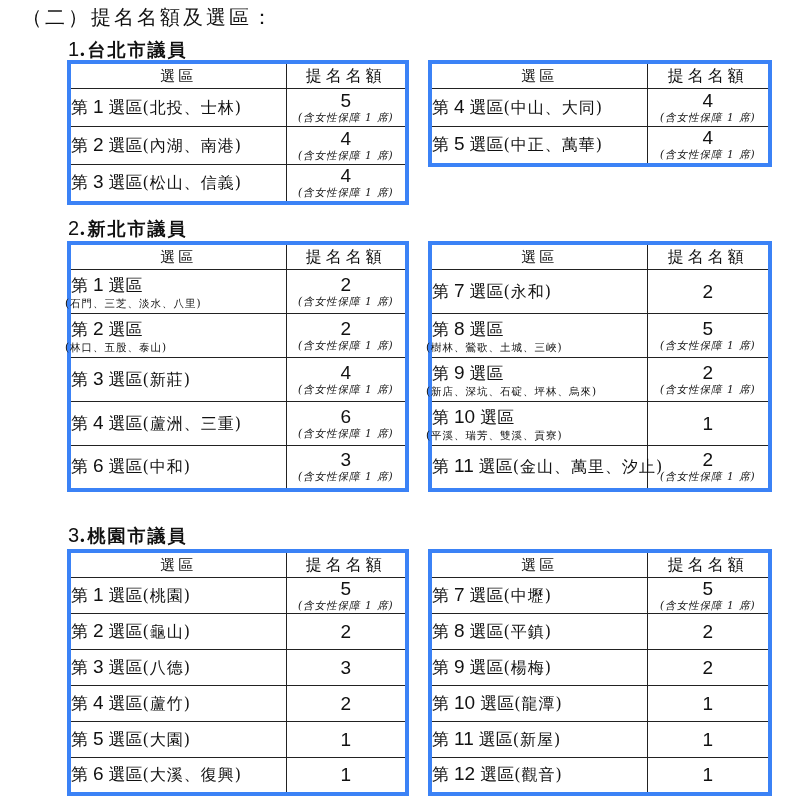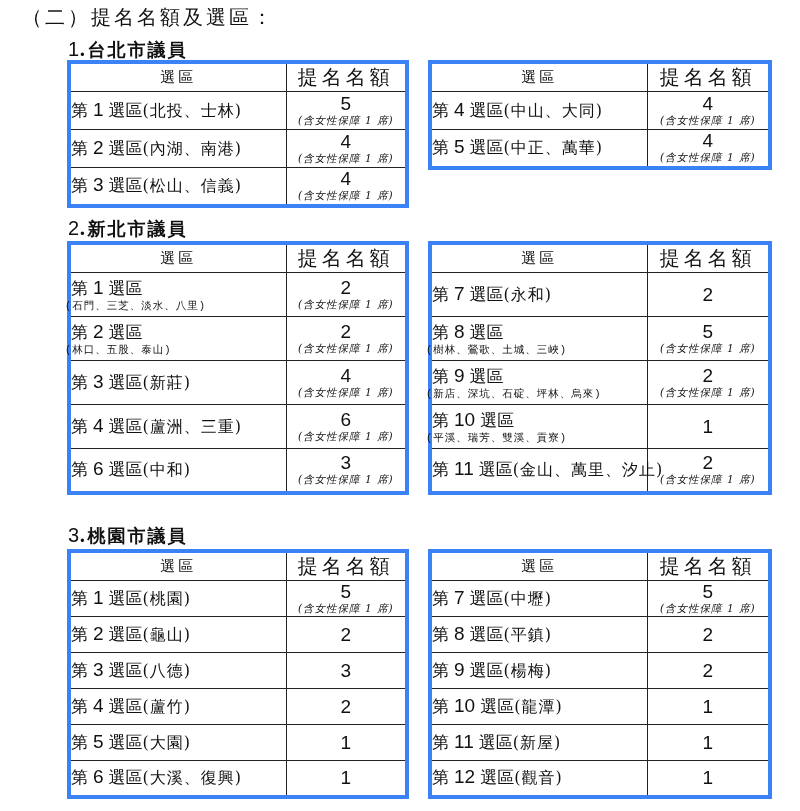--- a/index.html
+++ b/index.html
@@ -11,7 +11,7 @@
   table.t { position:absolute; border-collapse:collapse; border:4px solid #3b82f6; table-layout:fixed; }
   table.t td, table.t th { border:1px solid #222; padding:0; vertical-align:middle; }
   table.t th { font-weight:normal; font-size:15px; letter-spacing:3px; text-align:center; height:24px; }
-  table.t th.seats-h { font-size:20px; letter-spacing:4px; }
+  table.t th.seats-h { font-size:16px; letter-spacing:4px; }
   td.name { padding-left:10px; white-space:nowrap; }
   td.name .big { font-size:17px; }
   td.name .num { font-family:"Liberation Sans",sans-serif; font-size:19px; padding:0 5px; }

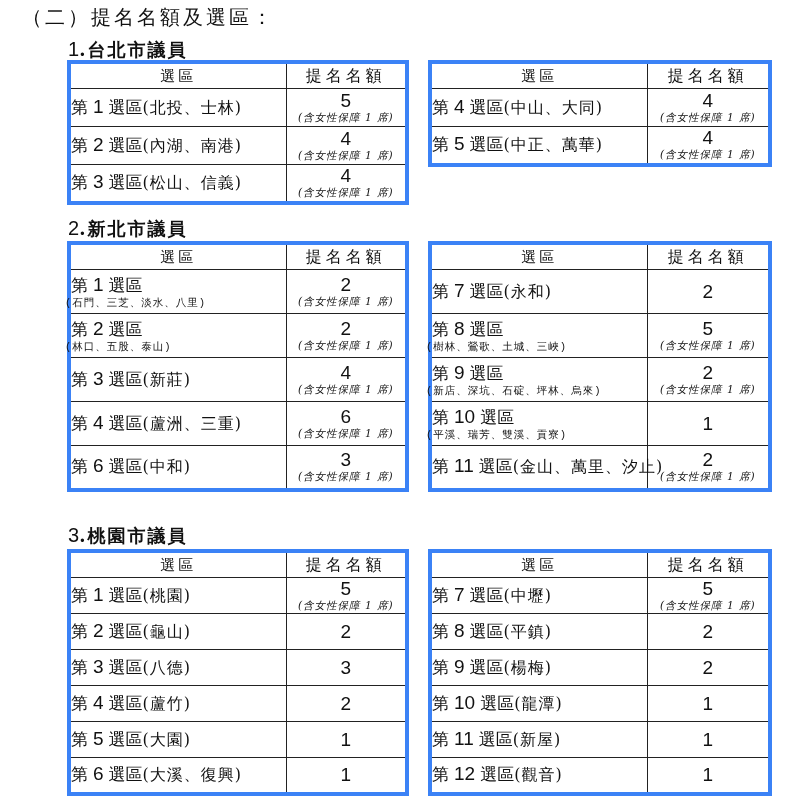--- a/index.html
+++ b/index.html
@@ -16,7 +16,7 @@
   td.name .big { font-size:17px; }
   td.name .num { font-family:"Liberation Sans",sans-serif; font-size:19px; padding:0 5px; }
   td.name .small { font-size:16px; letter-spacing:1px; }
-  td.name .line2 { display:block; font-size:10.5px; letter-spacing:1px; margin-left:-6px; line-height:12px;font-family:Liberation Mono, monospace; }
+  td.name .line2 { display:block; font-size:10.5px; letter-spacing:1px; margin-left:-6px; line-height:12px; }
   td.name .line1 { display:block; line-height:22px; }
   td.seat { text-align:center; }
   td.seat .n { display:block; font-family:"Liberation Sans",sans-serif; font-size:19px; line-height:19px; }

